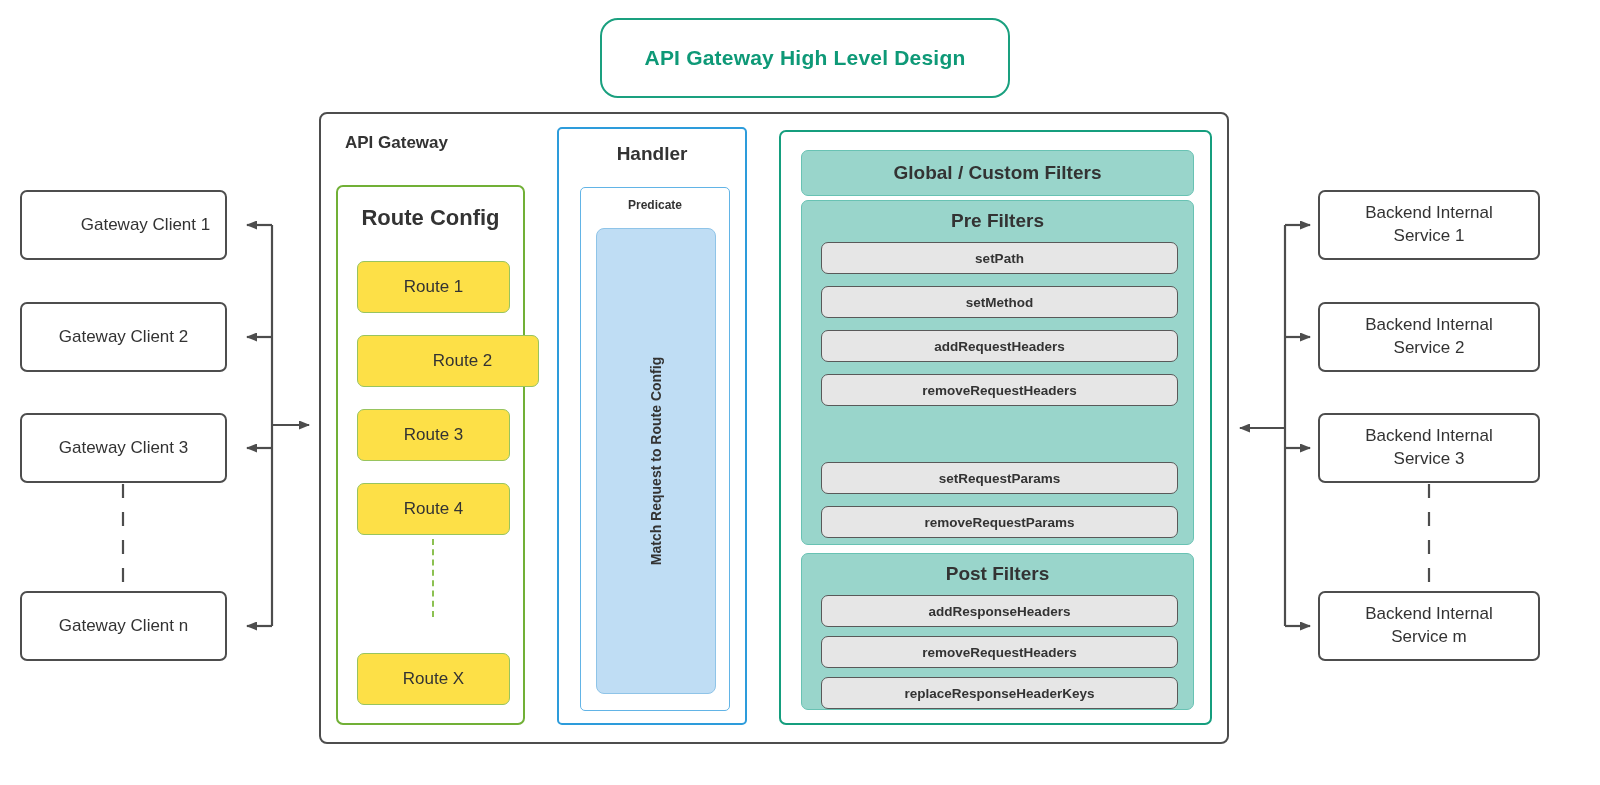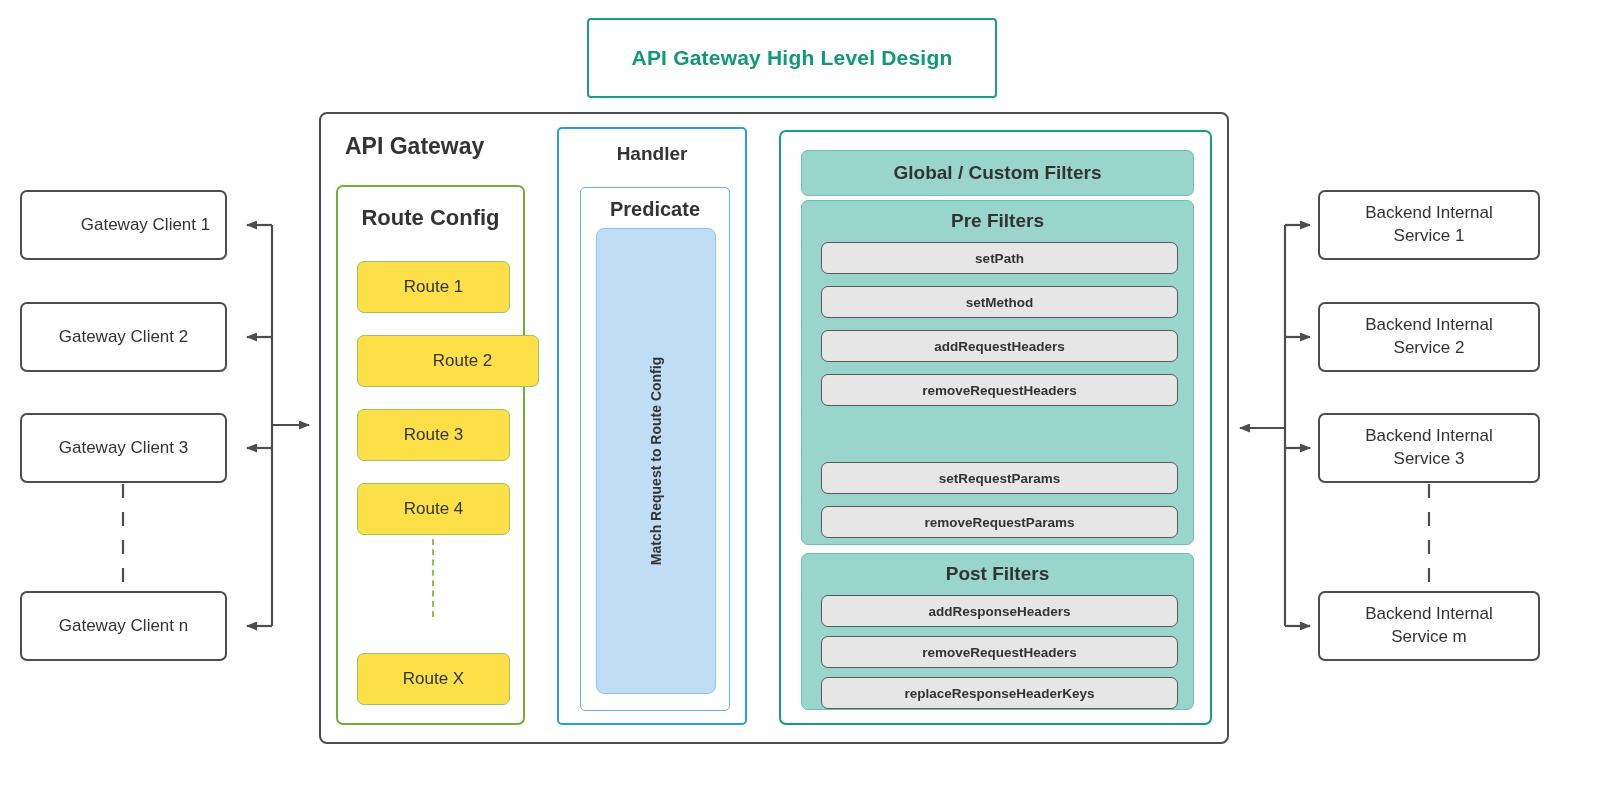--- a/index.html
+++ b/index.html
@@ -23,9 +23,9 @@
 
   
   .title-box {
-    left: 587px; top: 18px; width: 410px; height: 80px;
+    left: 600px; top: 18px; width: 410px; height: 80px;
     border: 2px solid #1aa07f;
-    border-radius: 4px;
+    border-radius: 18px;
     background: #ffffff;
     display: flex; align-items: center; justify-content: center;
   }

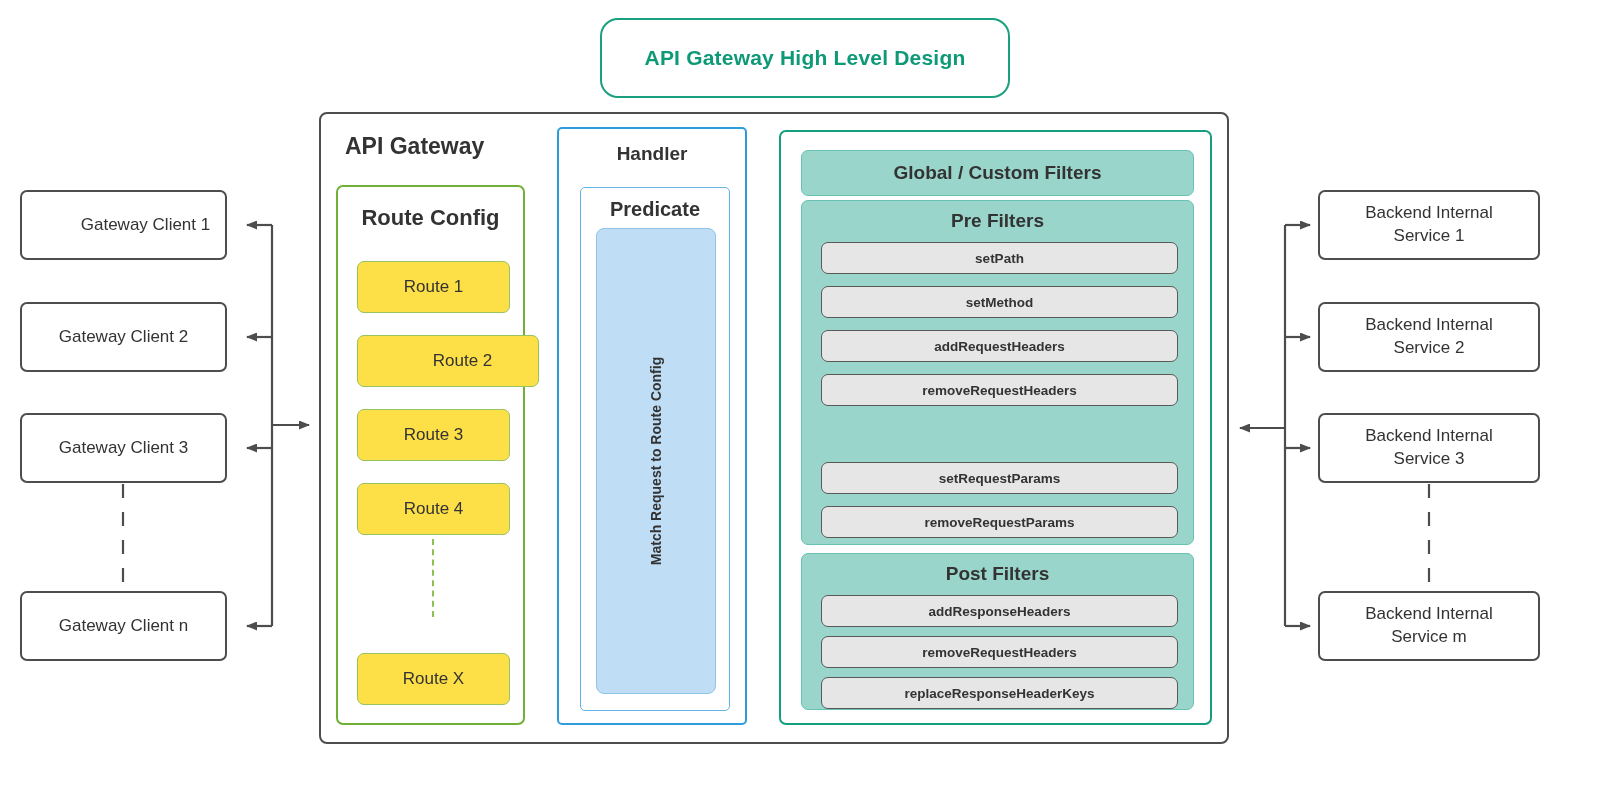--- a/index.html
+++ b/index.html
@@ -53,7 +53,7 @@
   }
   .gw-title {
     left: 345px; top: 133px;
-    font-size: 23px; font-weight: bold; color: #333333;
+    font-size: 17px; font-weight: bold; color: #333333;
   }
 
   

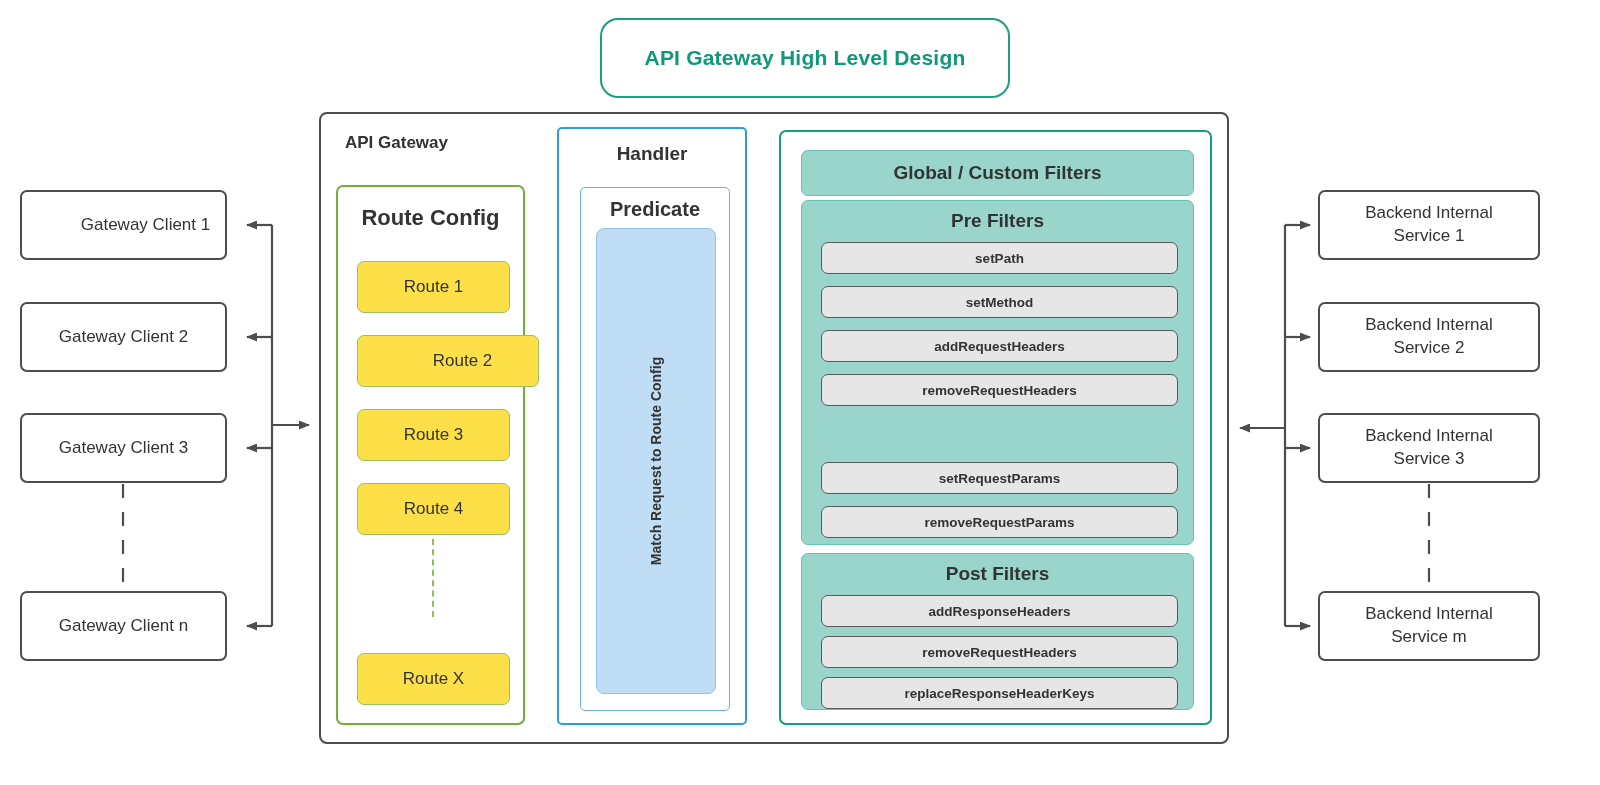--- a/index.html
+++ b/index.html
@@ -99,7 +99,7 @@
   }
   .predicate-title {
     position: absolute; left: 0; right: 0; top: 10px;
-    text-align: center; font-size: 20px; font-weight: bold; color: #333333;
+    text-align: center; font-size: 12px; font-weight: bold; color: #333333;
   }
   .predicate-inner {
     position: absolute; left: 15px; top: 40px; width: 118px; height: 464px;

